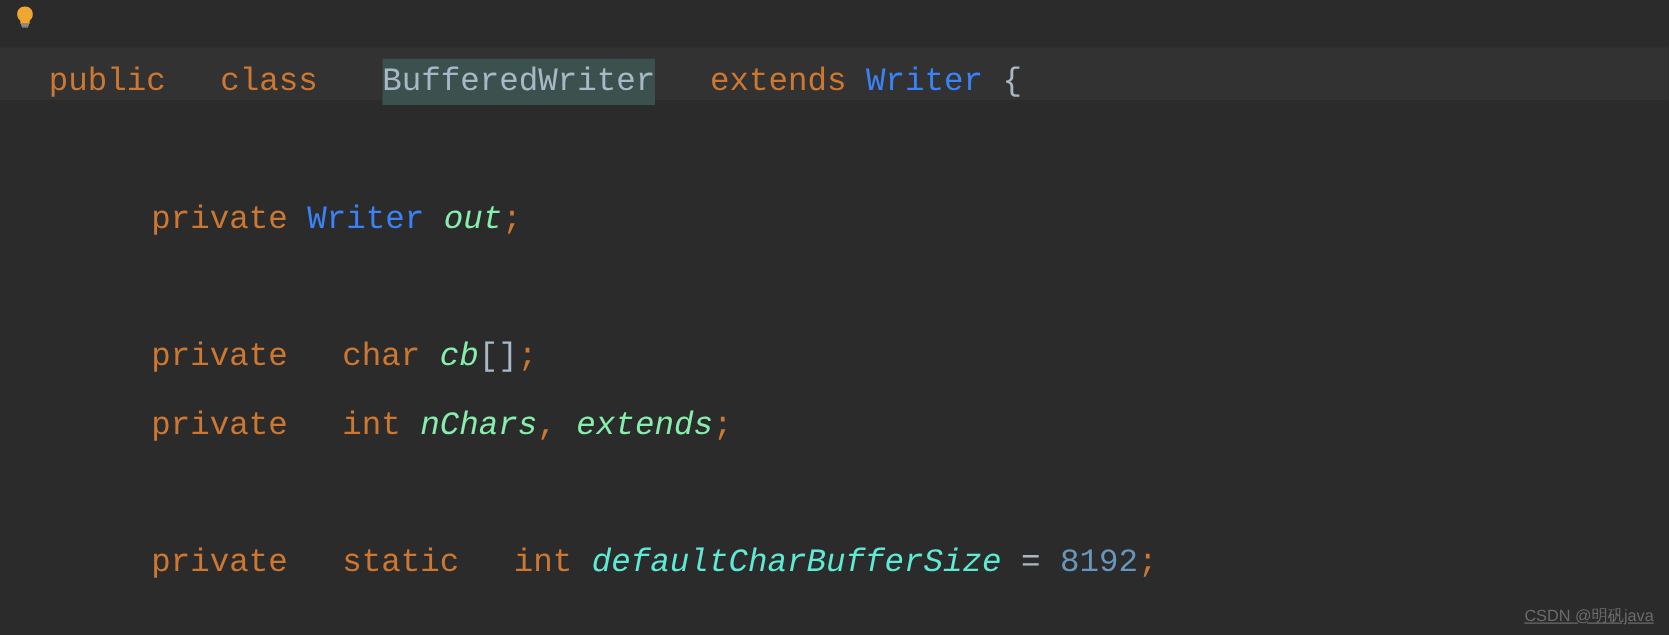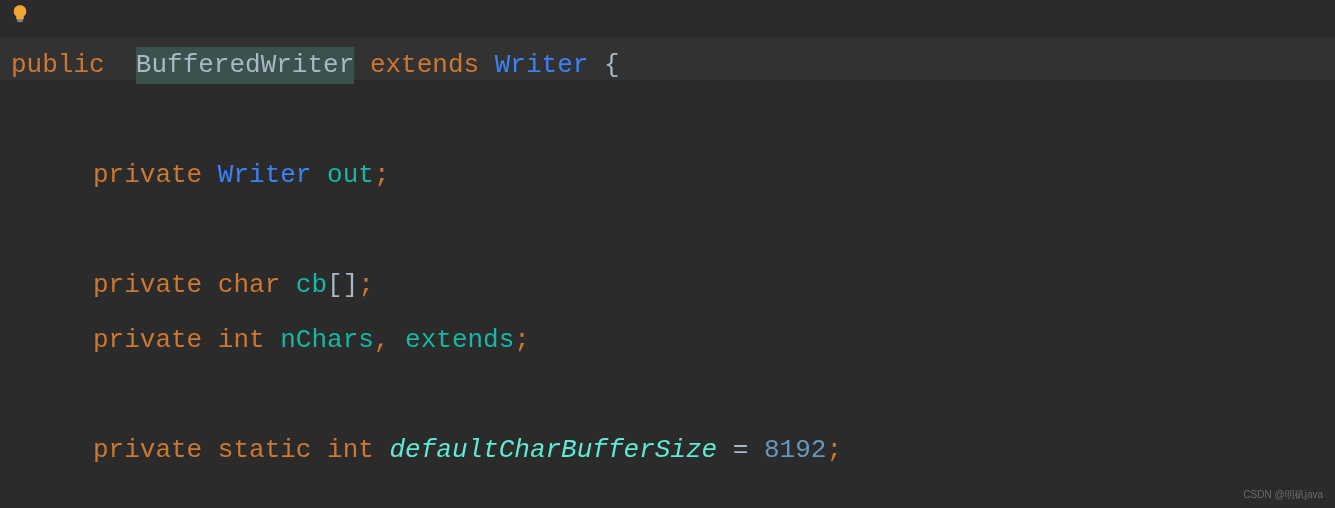--- a/index.html
+++ b/index.html
@@ -47,7 +47,7 @@
       position: relative;
       z-index: 1;
     }
-    .kw { color: #cc7832; }
+    .kw { color: #cc7832; margin-left: 28px; }
     .type { color: #3b82f6; }
     .classname { color: #a9b7c6; }
     .field { color: #14b8a6; }

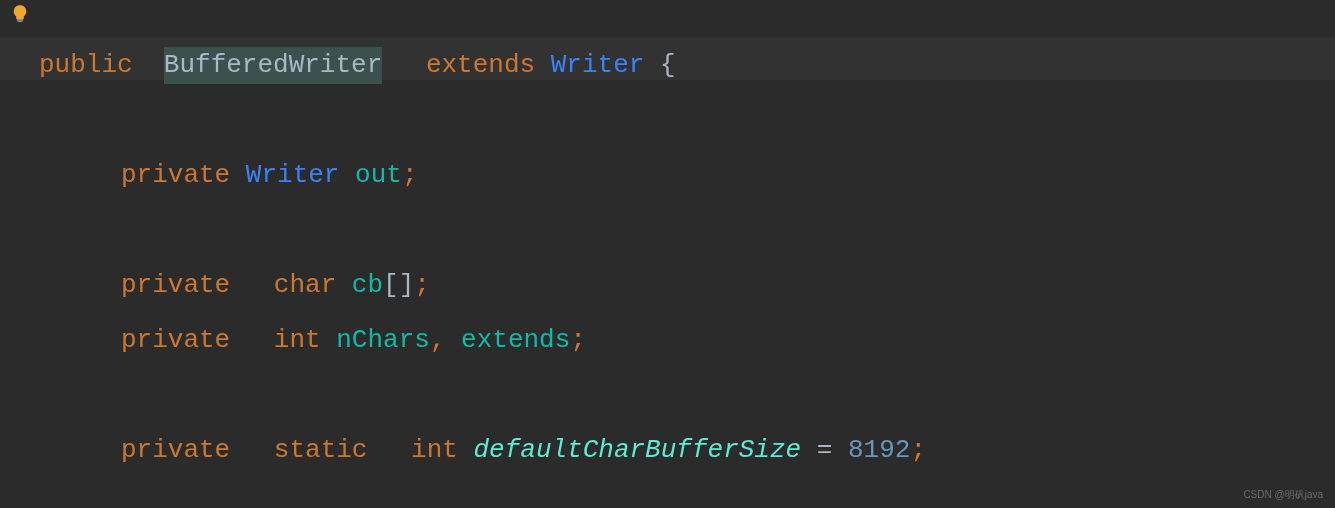--- a/index.html
+++ b/index.html
@@ -85,7 +85,7 @@
 
 <div class="code-area">
   <div class="code-line">
-    <span class="kw">public</span><span> </span><span> </span><span class="classname selected-ident">BufferedWriter</span><span> </span><span class="kw">extends</span><span> </span><span class="type">Writer</span><span> </span><span class="punct">{</span>
+    <span class="kw">public</span><span> </span><span class="kw">class</span><span> </span><span class="classname selected-ident">BufferedWriter</span><span> </span><span class="kw">extends</span><span> </span><span class="type">Writer</span><span> </span><span class="punct">{</span>
   </div>
   <div class="code-line"></div>
   <div class="code-line">

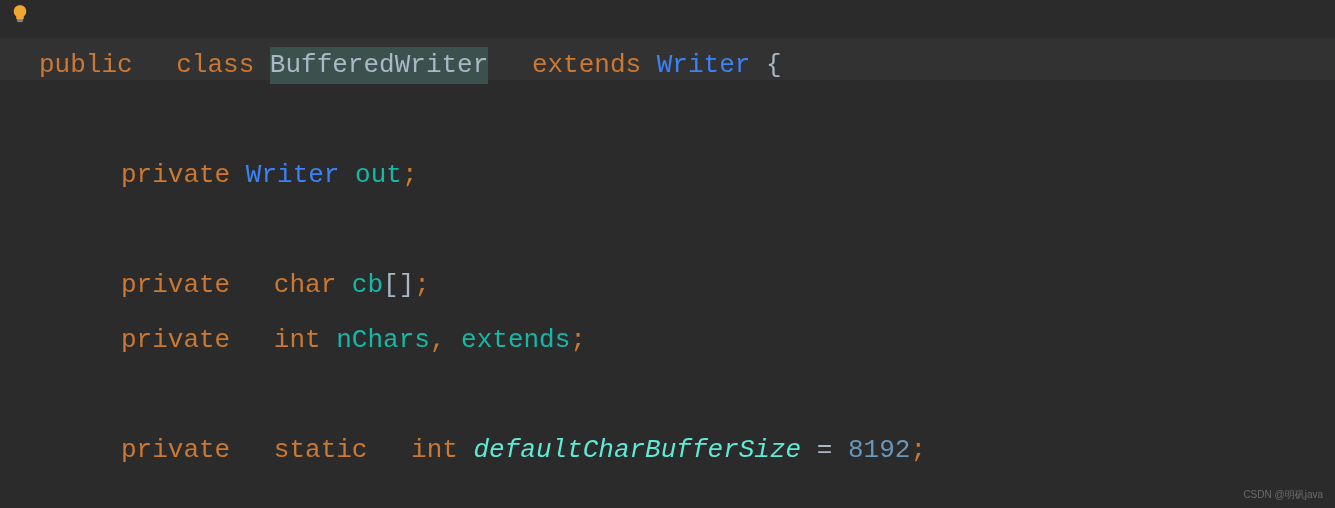--- a/index.html
+++ b/index.html
@@ -57,6 +57,7 @@
     .bracket { color: #cc7832; }
     .selected-ident {
       background: #3b514d;
+      margin-left: 36px;
     }
     .watermark {
       position: absolute;

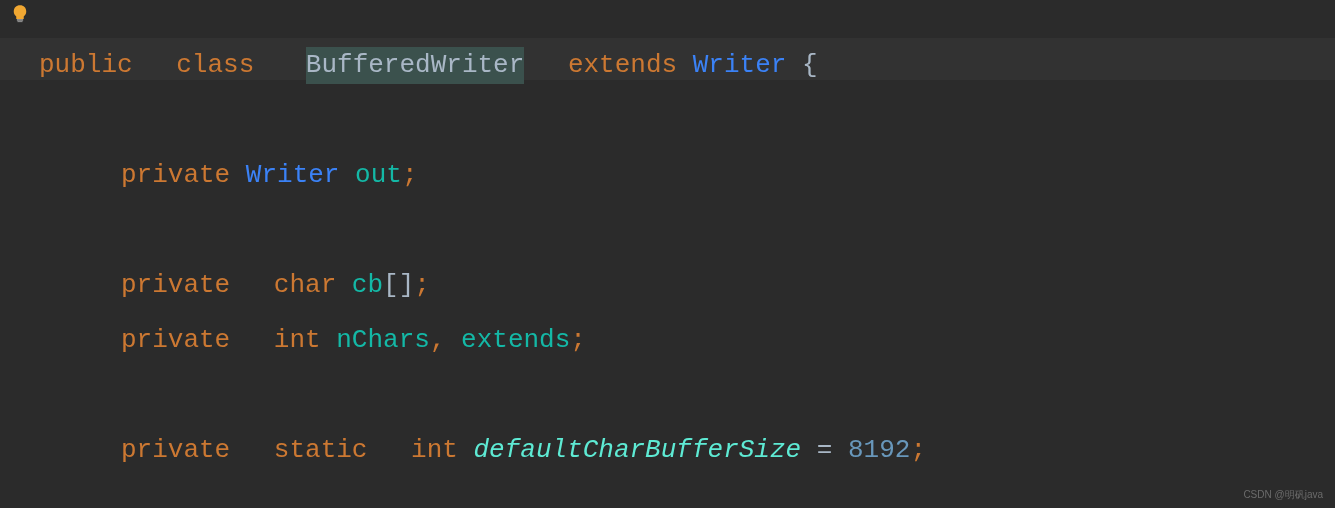--- a/index.html
+++ b/index.html
@@ -50,7 +50,7 @@
     .kw { color: #cc7832; margin-left: 28px; }
     .type { color: #3b82f6; }
     .classname { color: #a9b7c6; }
-    .field { color: #14b8a6; }
+    .field { color: #86efac; font-style: italic; }
     .staticfield { color: #5eead4; font-style: italic; }
     .num { color: #6897bb; text-align: right; }
     .punct { color: #a9b7c6; }

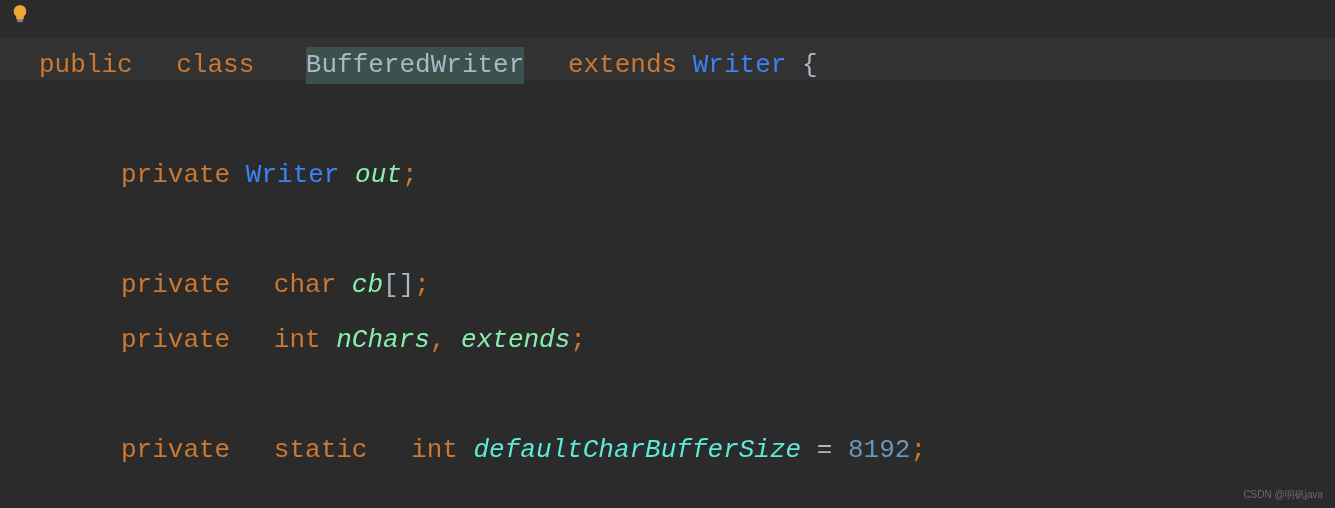--- a/index.html
+++ b/index.html
@@ -63,9 +63,10 @@
       position: absolute;
       right: 12px;
       bottom: 6px;
-      font-size: 10px;
+      font-size: 13px;
       color: #6b6b6b;
       font-family: Arial, sans-serif;
+      text-decoration: underline;
     }
     .indent { display: inline-block; width: 82px; }
   </style>

